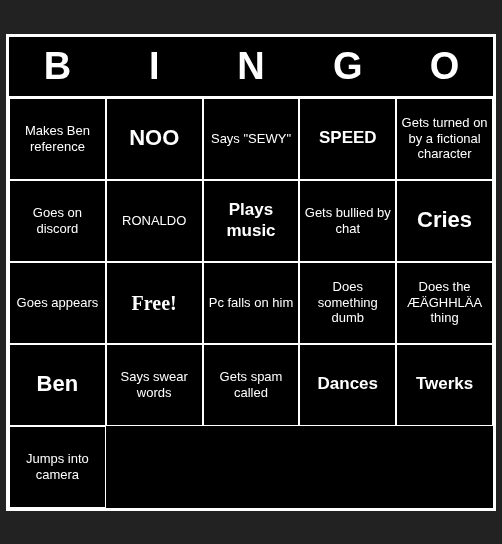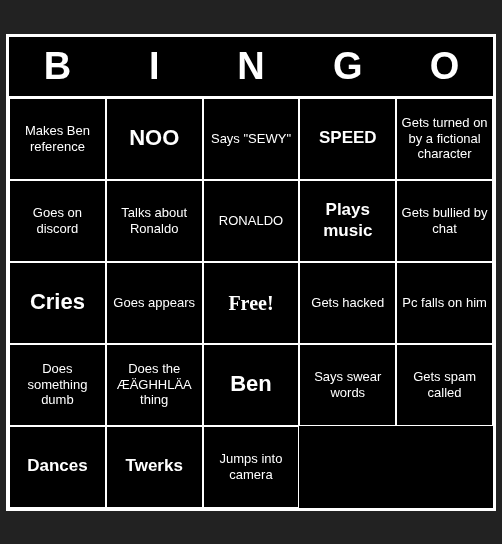--- a/index.html
+++ b/index.html
@@ -85,7 +85,6 @@
       <div class="cell medium-text">SPEED</div>
       <div class="cell">Gets turned on by a fictional character</div>
       <div class="cell">Goes on discord</div>
-      <div class="cell">Talks about Ronaldo</div>
       <div class="cell">RONALDO</div>
       <div class="cell medium-text">Plays music</div>
       <div class="cell">Gets bullied by chat</div>

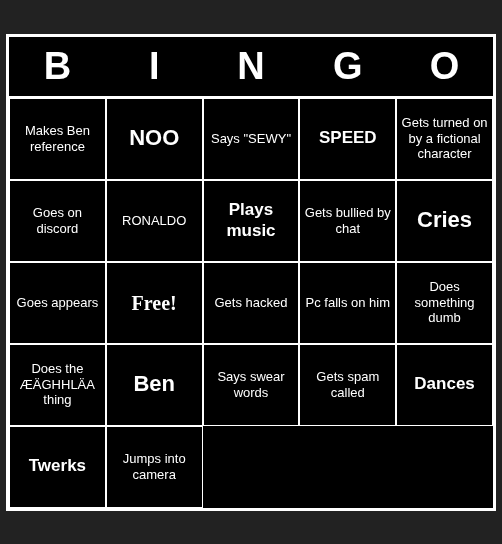--- a/index.html
+++ b/index.html
@@ -91,7 +91,6 @@
       <div class="cell large-text">Cries</div>
       <div class="cell">Goes appears</div>
       <div class="cell free">Free!</div>
-      <div class="cell">Gets hacked</div>
       <div class="cell">Pc falls on him</div>
       <div class="cell">Does something dumb</div>
       <div class="cell">Does the ÆÄGHHLÄA thing</div>

